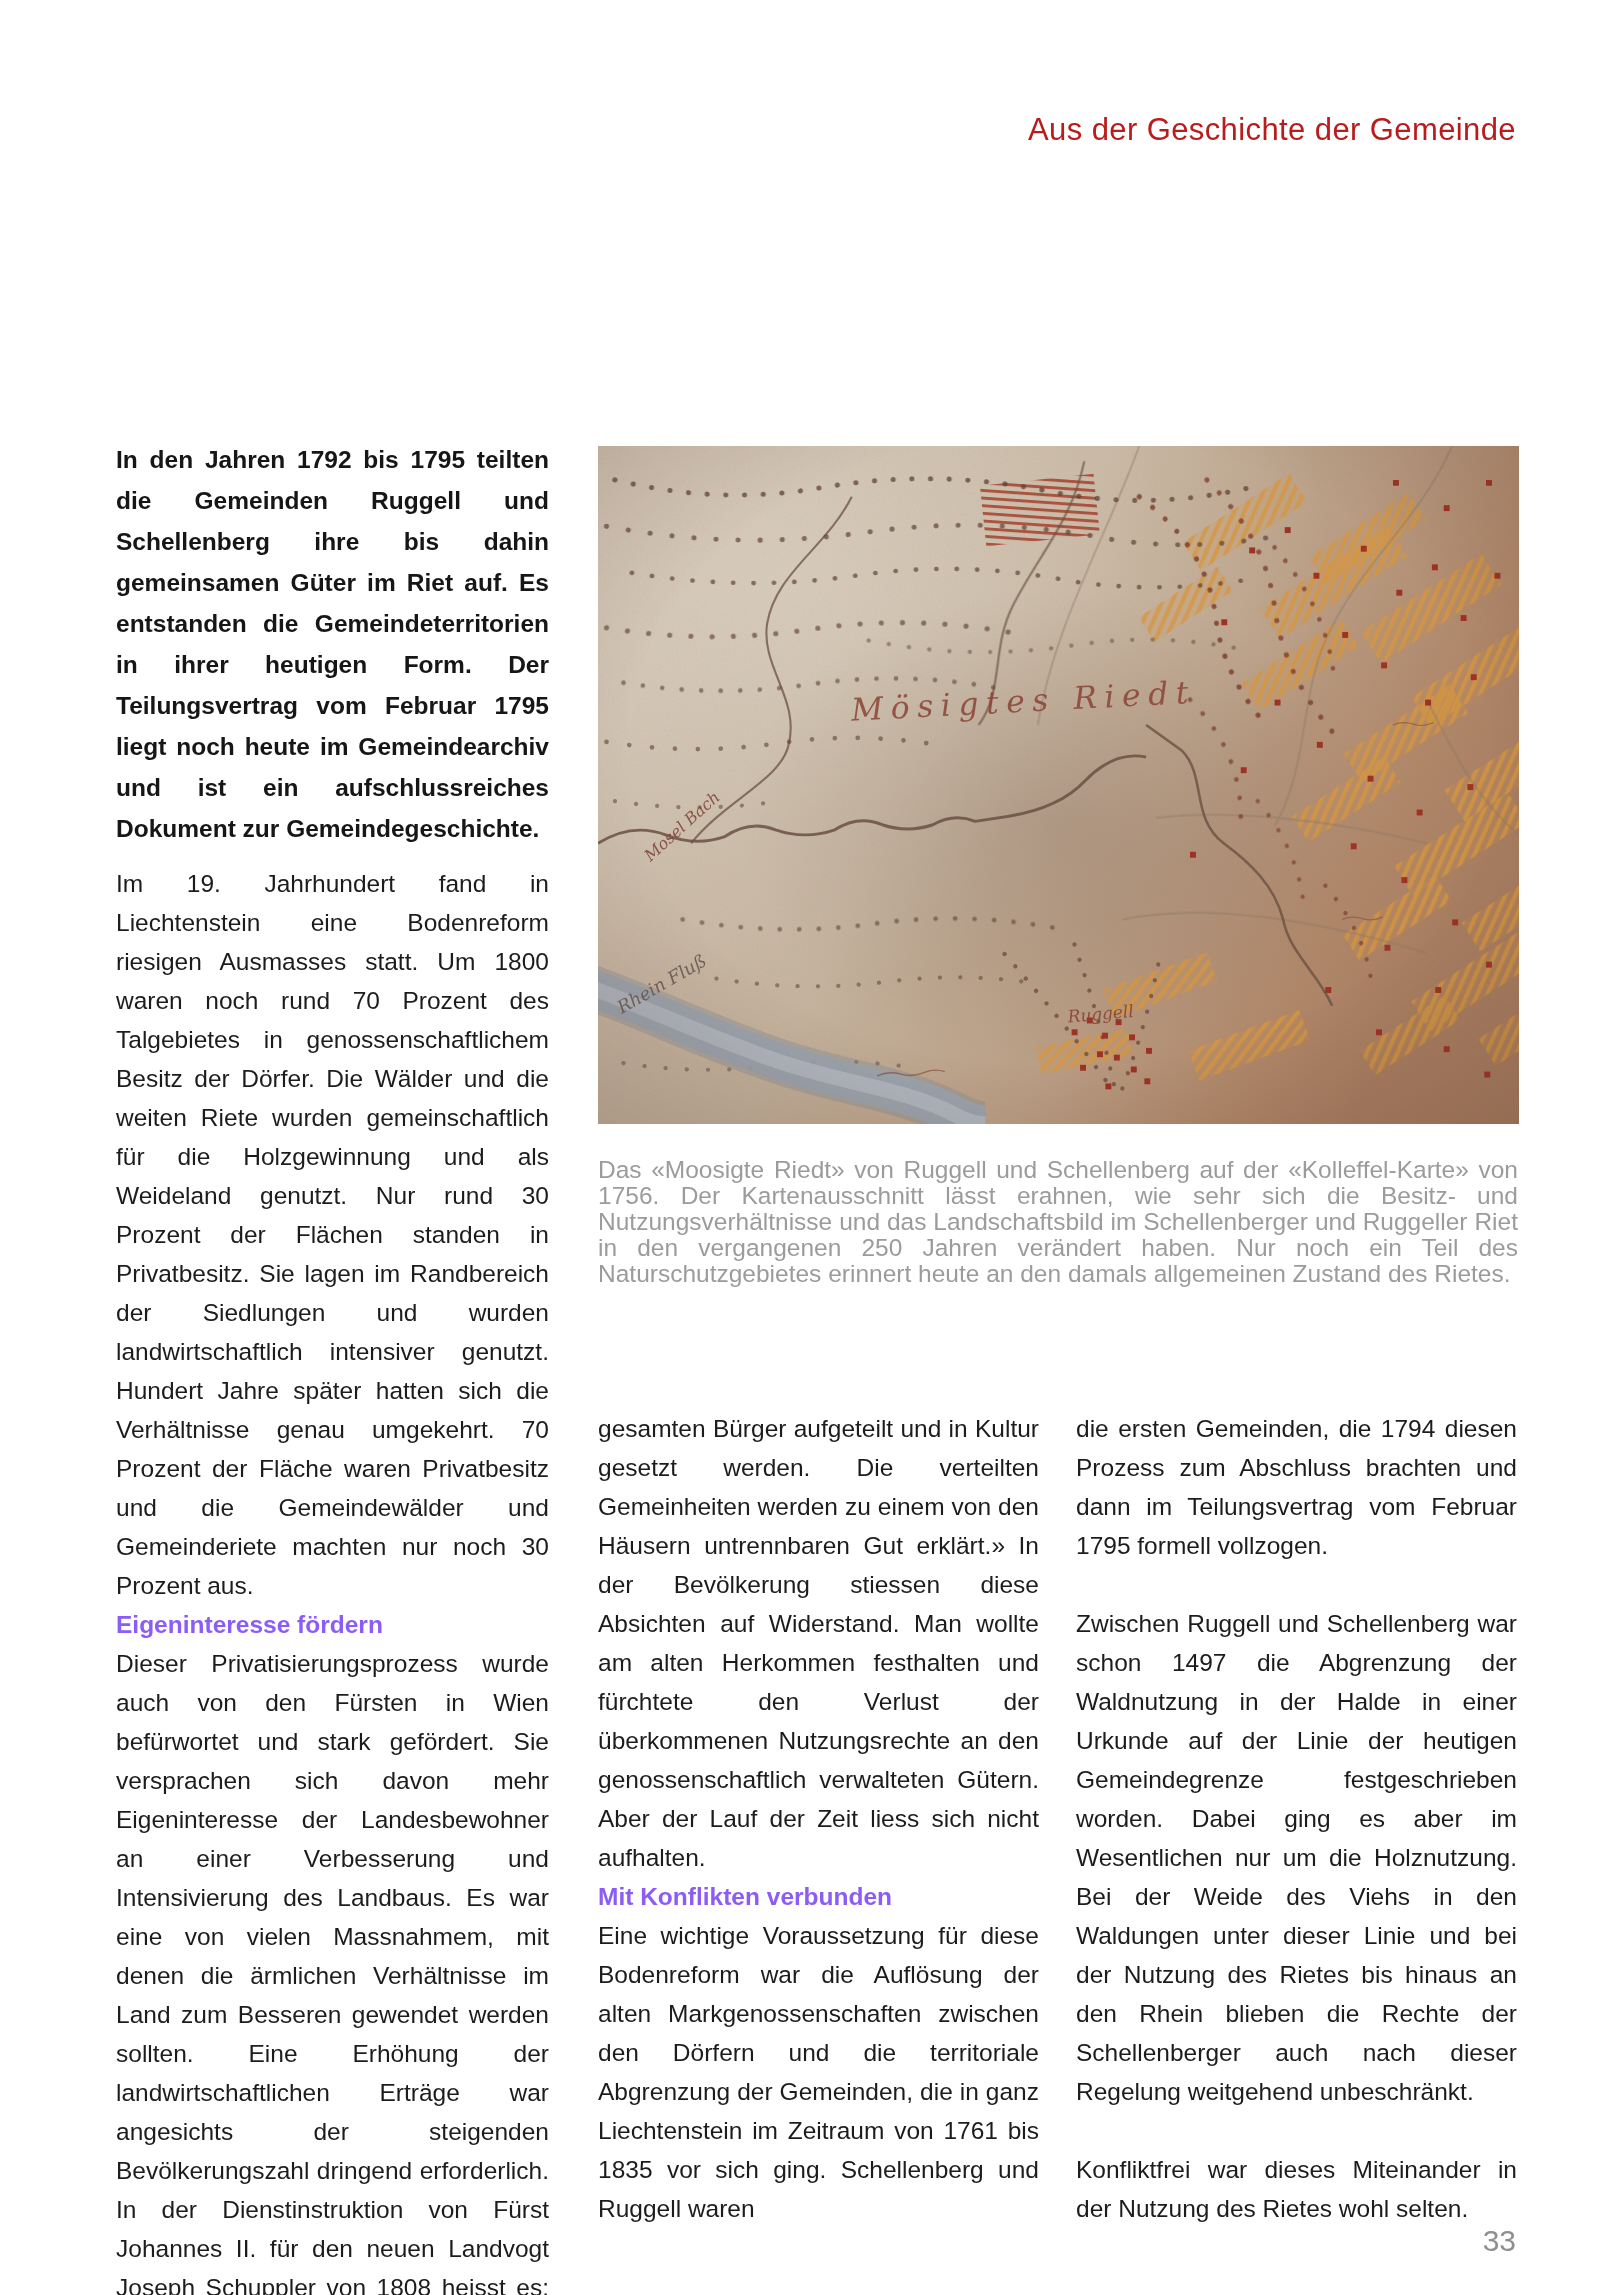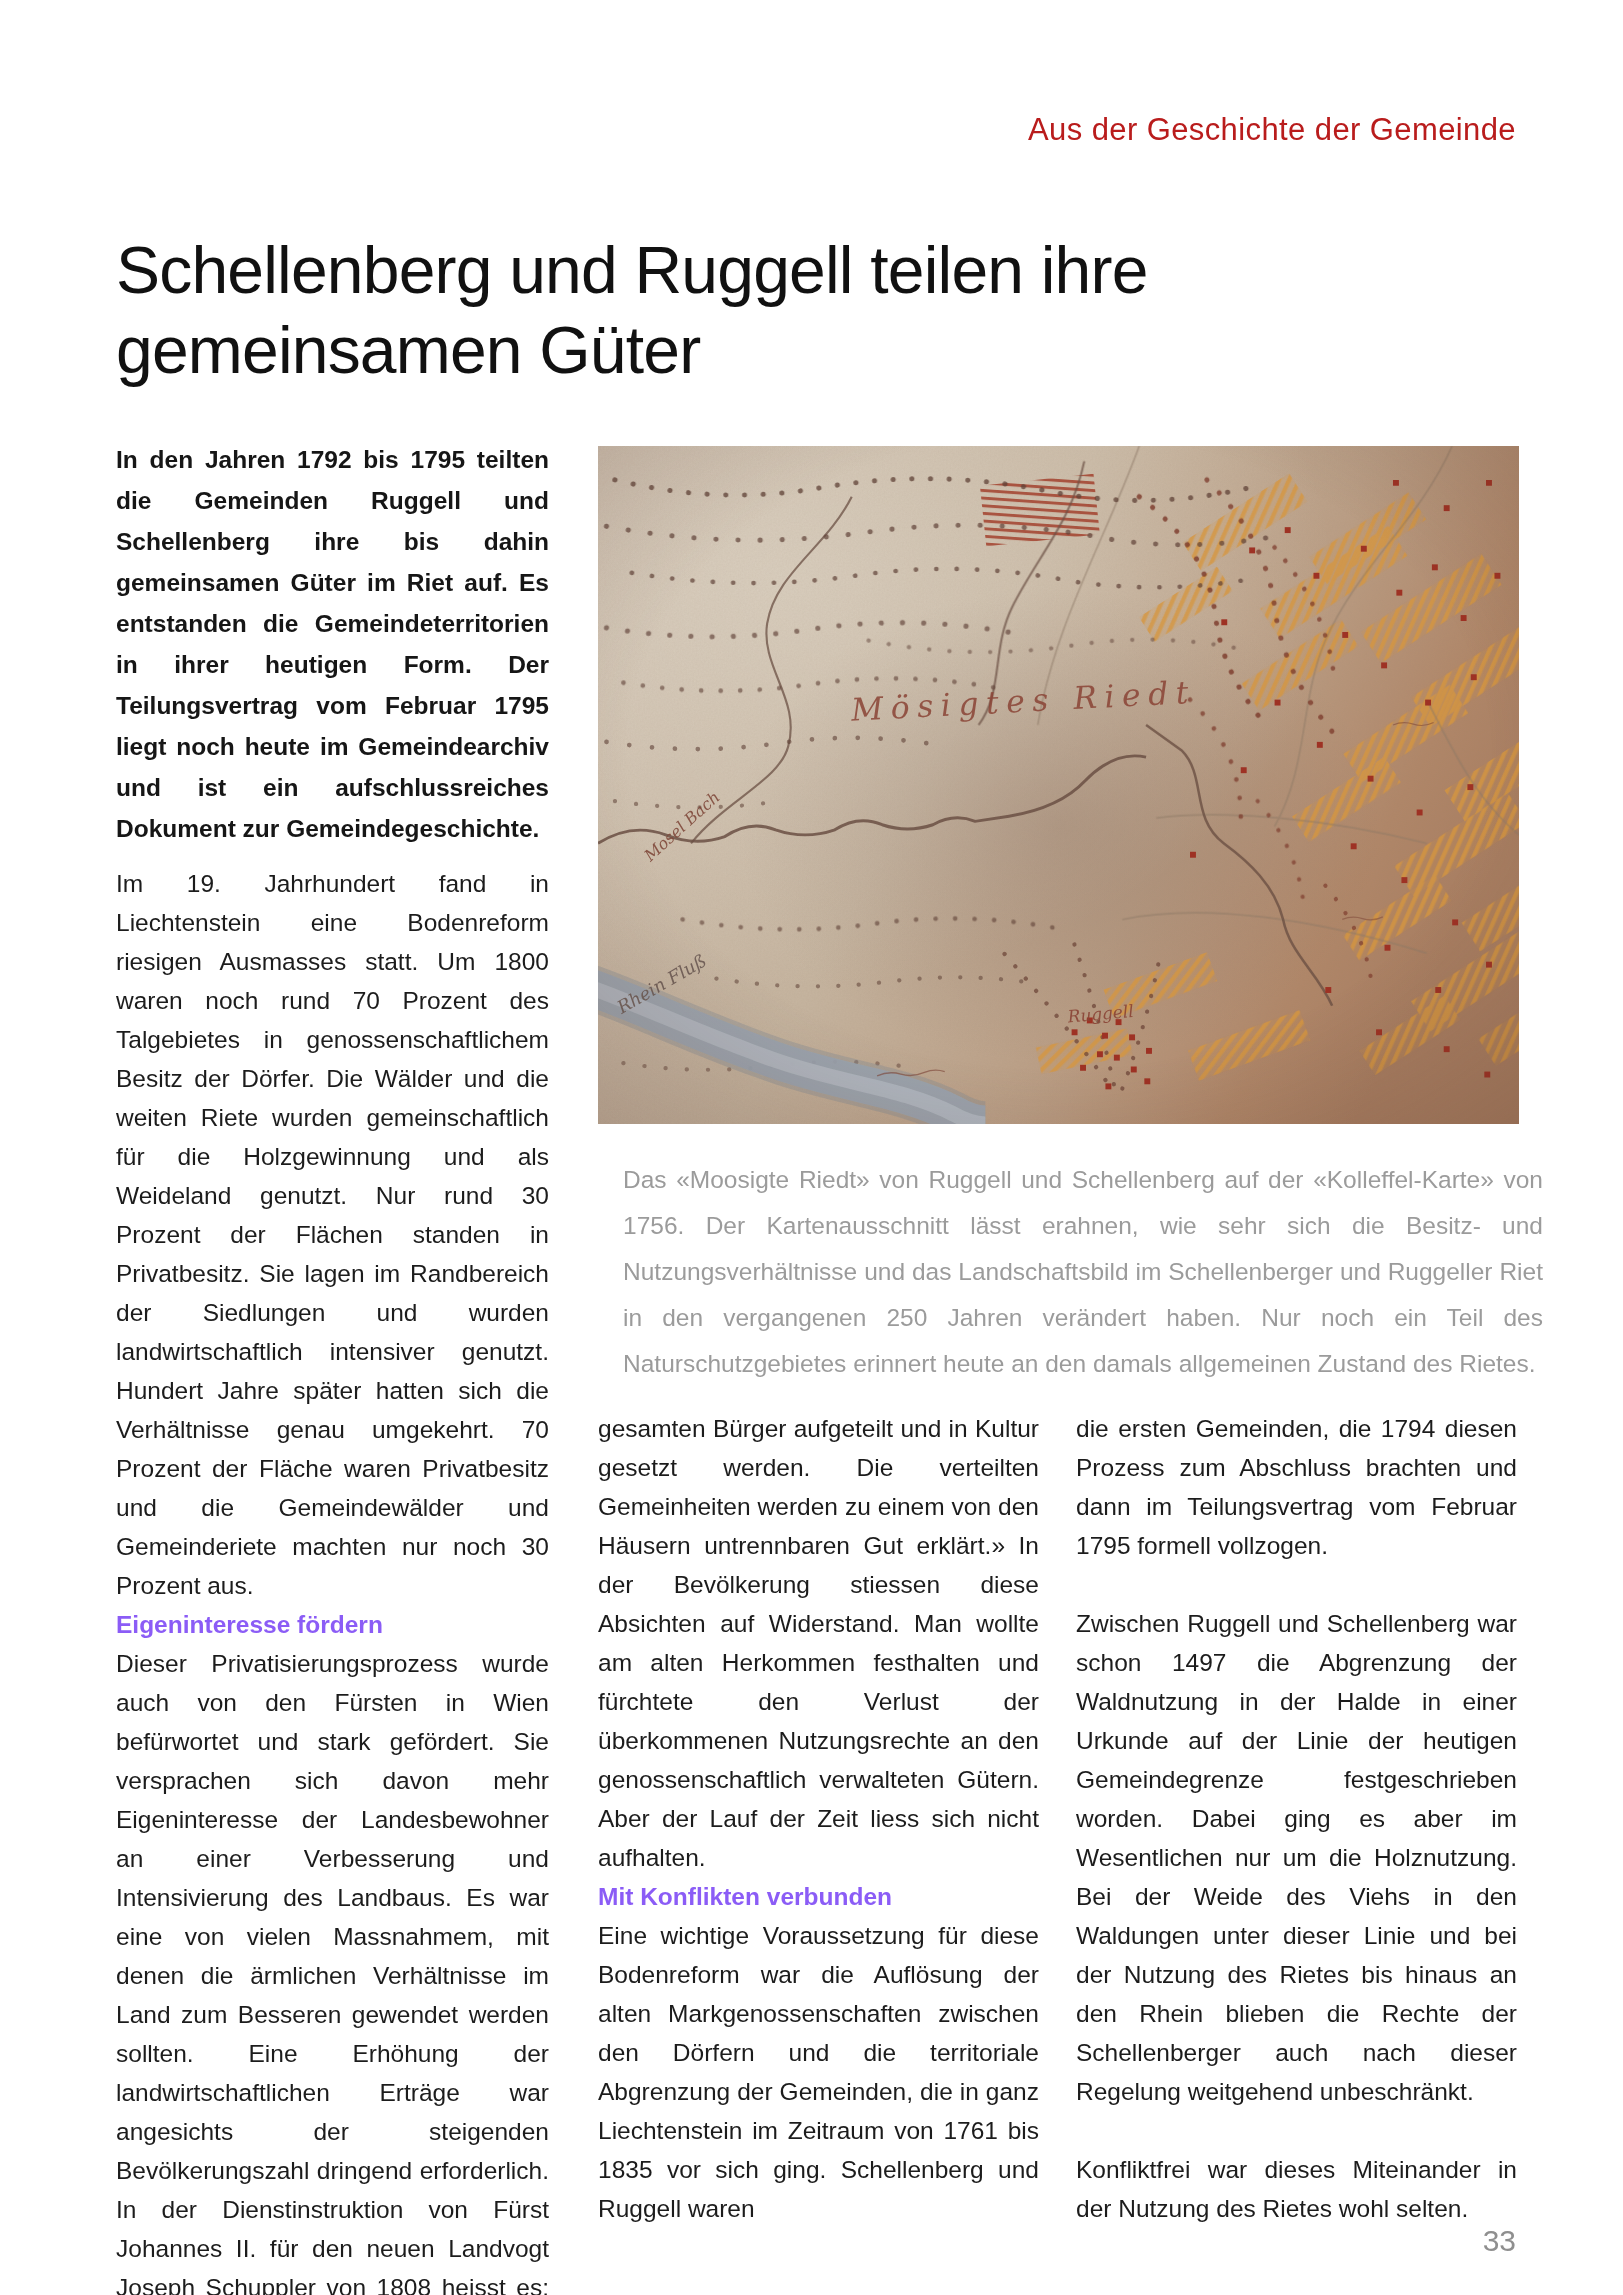--- a/index.html
+++ b/index.html
@@ -45,7 +45,6 @@
 
   <div class="header-label">Aus der Geschichte der Gemeinde</div>
 
-  <h1 class="title">Schellenberg und Ruggell teilen ihre gemeinsamen Güter</h1>
 
   <div class="col col-left">
     <p class="intro">In den Jahren 1792 bis 1795 teilten die Gemeinden Ruggell und Schellenberg ihre bis dahin gemeinsamen Güter im Riet auf. Es entstanden die Gemeindeterritorien in ihrer heutigen Form. Der Teilungsvertrag vom Februar 1795 liegt noch heute im Gemeindearchiv und ist ein aufschlussreiches Dokument zur Gemeindegeschichte.</p>

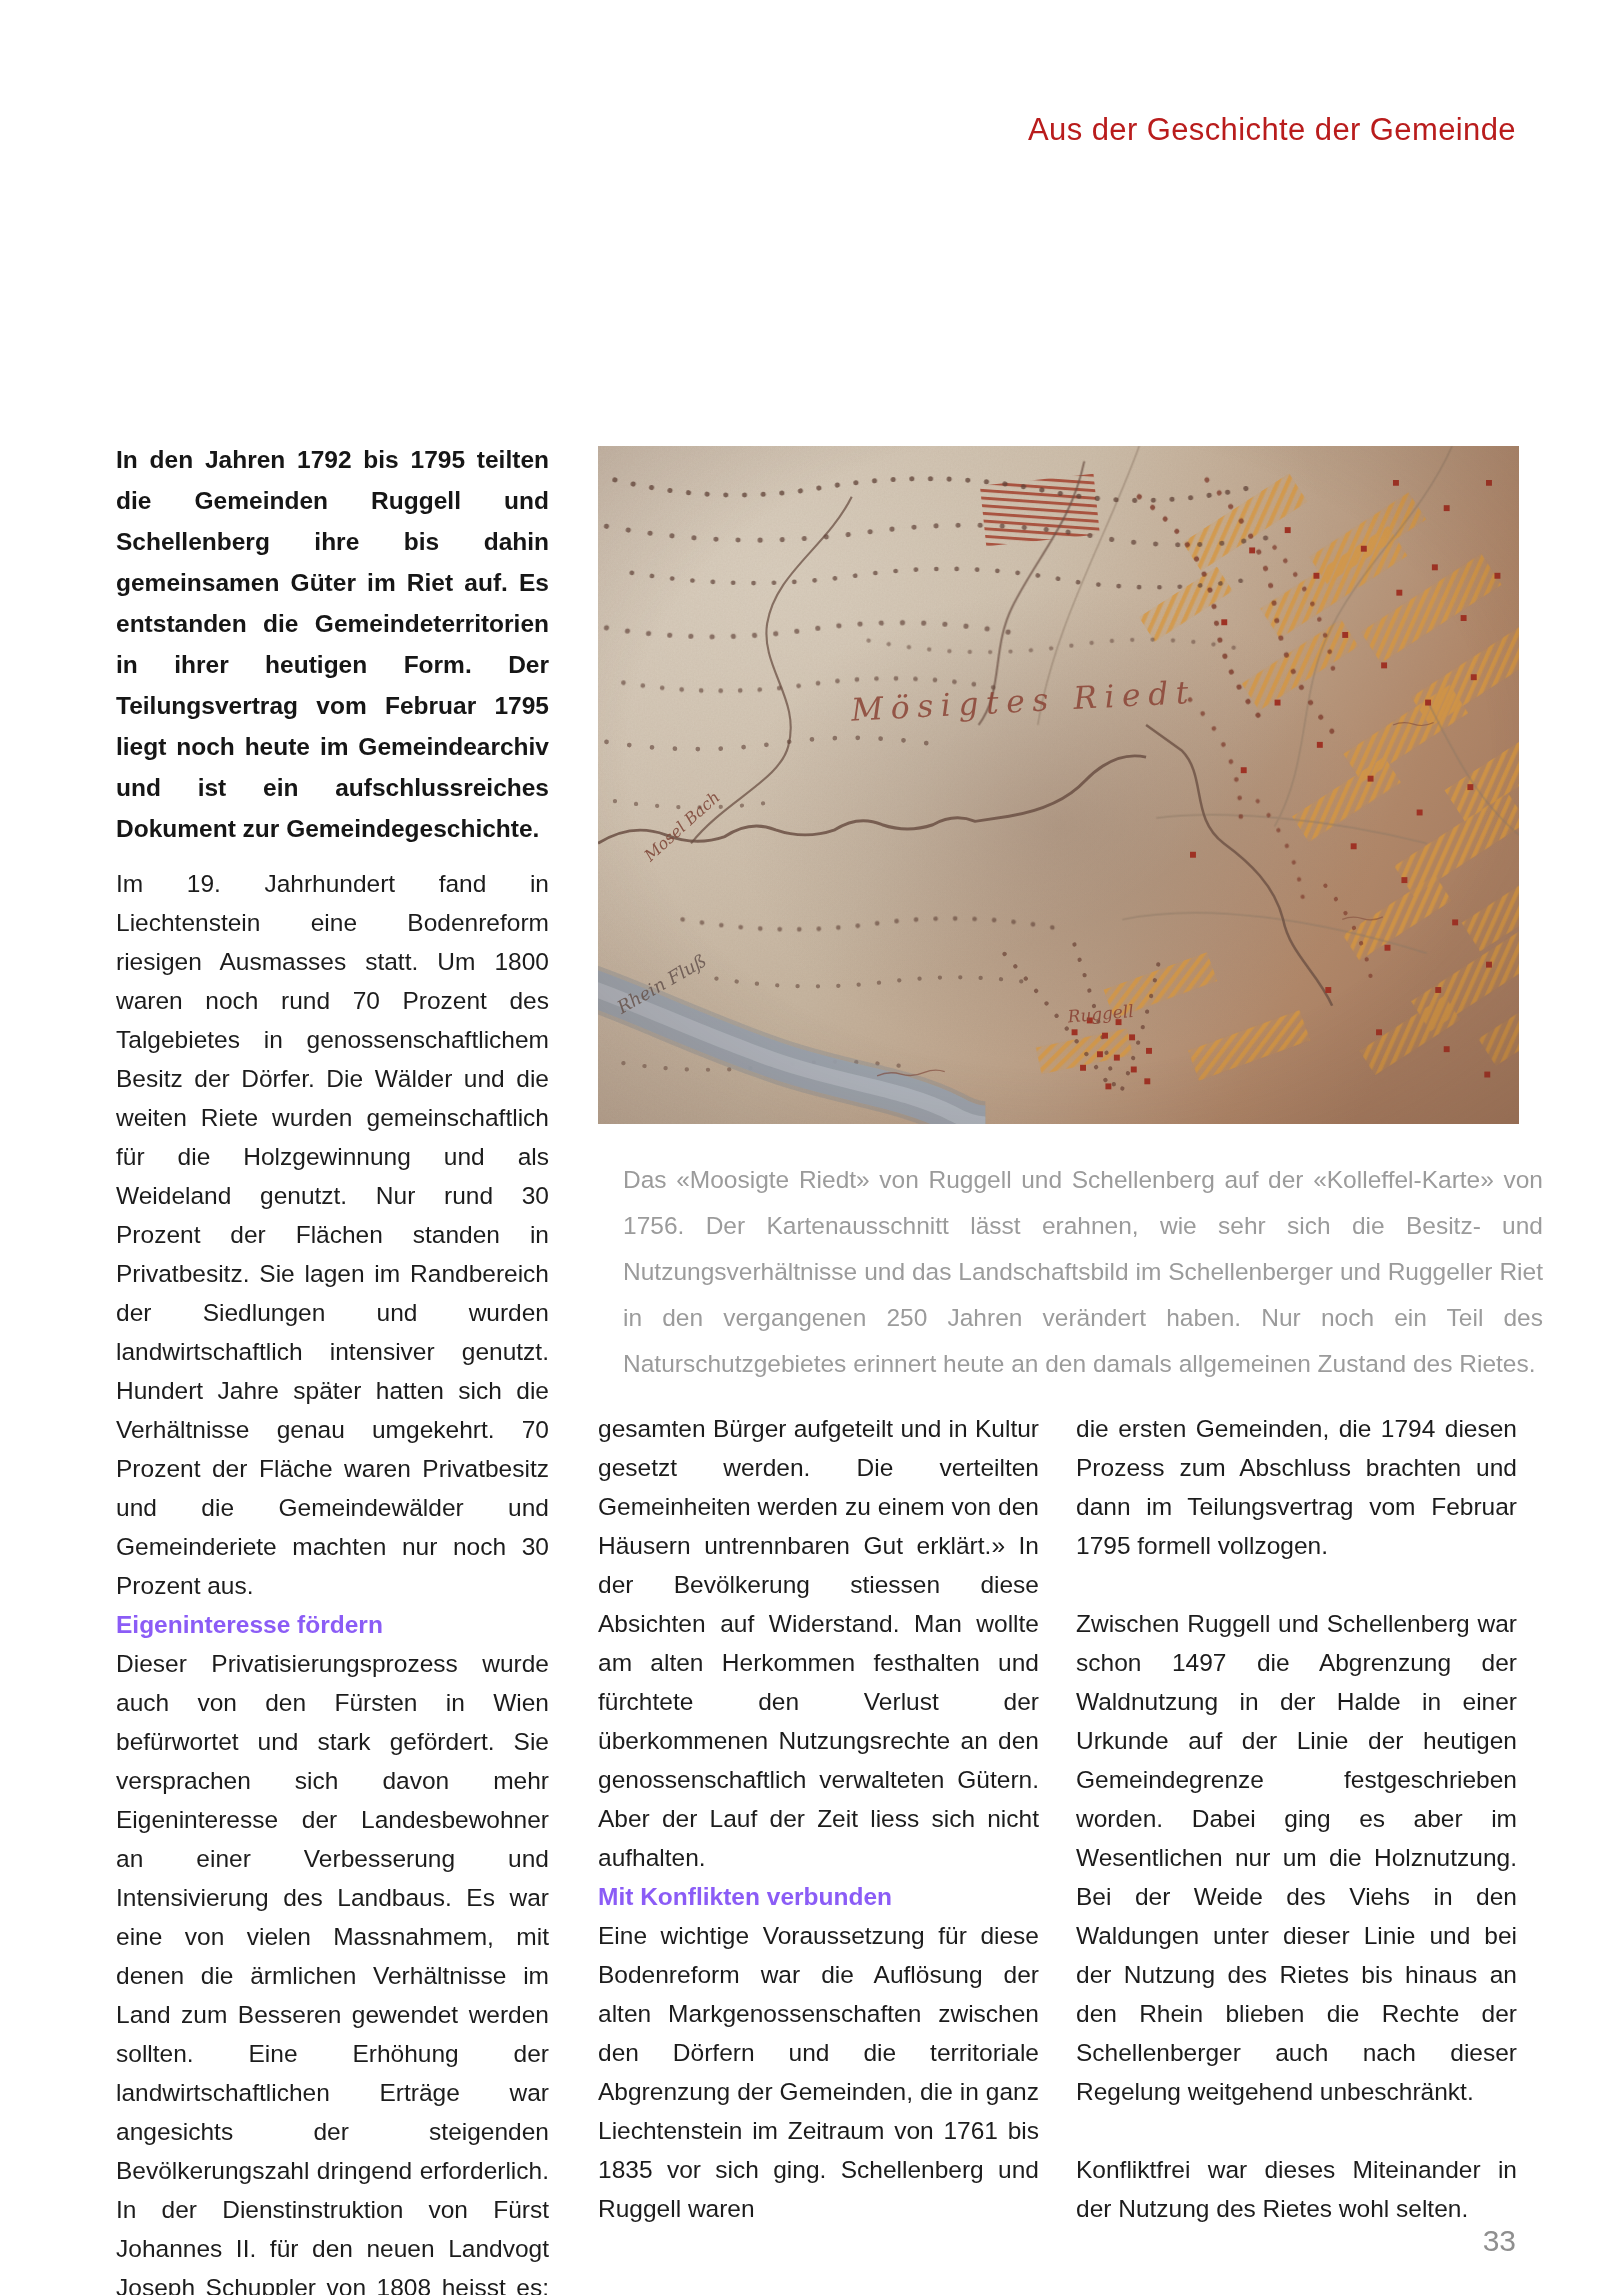--- a/index.html
+++ b/index.html
@@ -30,8 +30,8 @@
   }
   .figure svg{display:block;width:921px;height:678px;}
   .caption{
-    position:absolute;left:623px;top:1157px;width:920px;
-    font-size:24.5px;line-height:46px;color:#9b9b9b;text-align:justify;
+    position:absolute;left:598px;top:1157px;width:920px;
+    font-size:24.5px;line-height:26px;color:#9b9b9b;text-align:justify;
   }
   .page-number{
     position:absolute;top:2224px;right:107px;font-size:30px;color:#8f8f8f;

